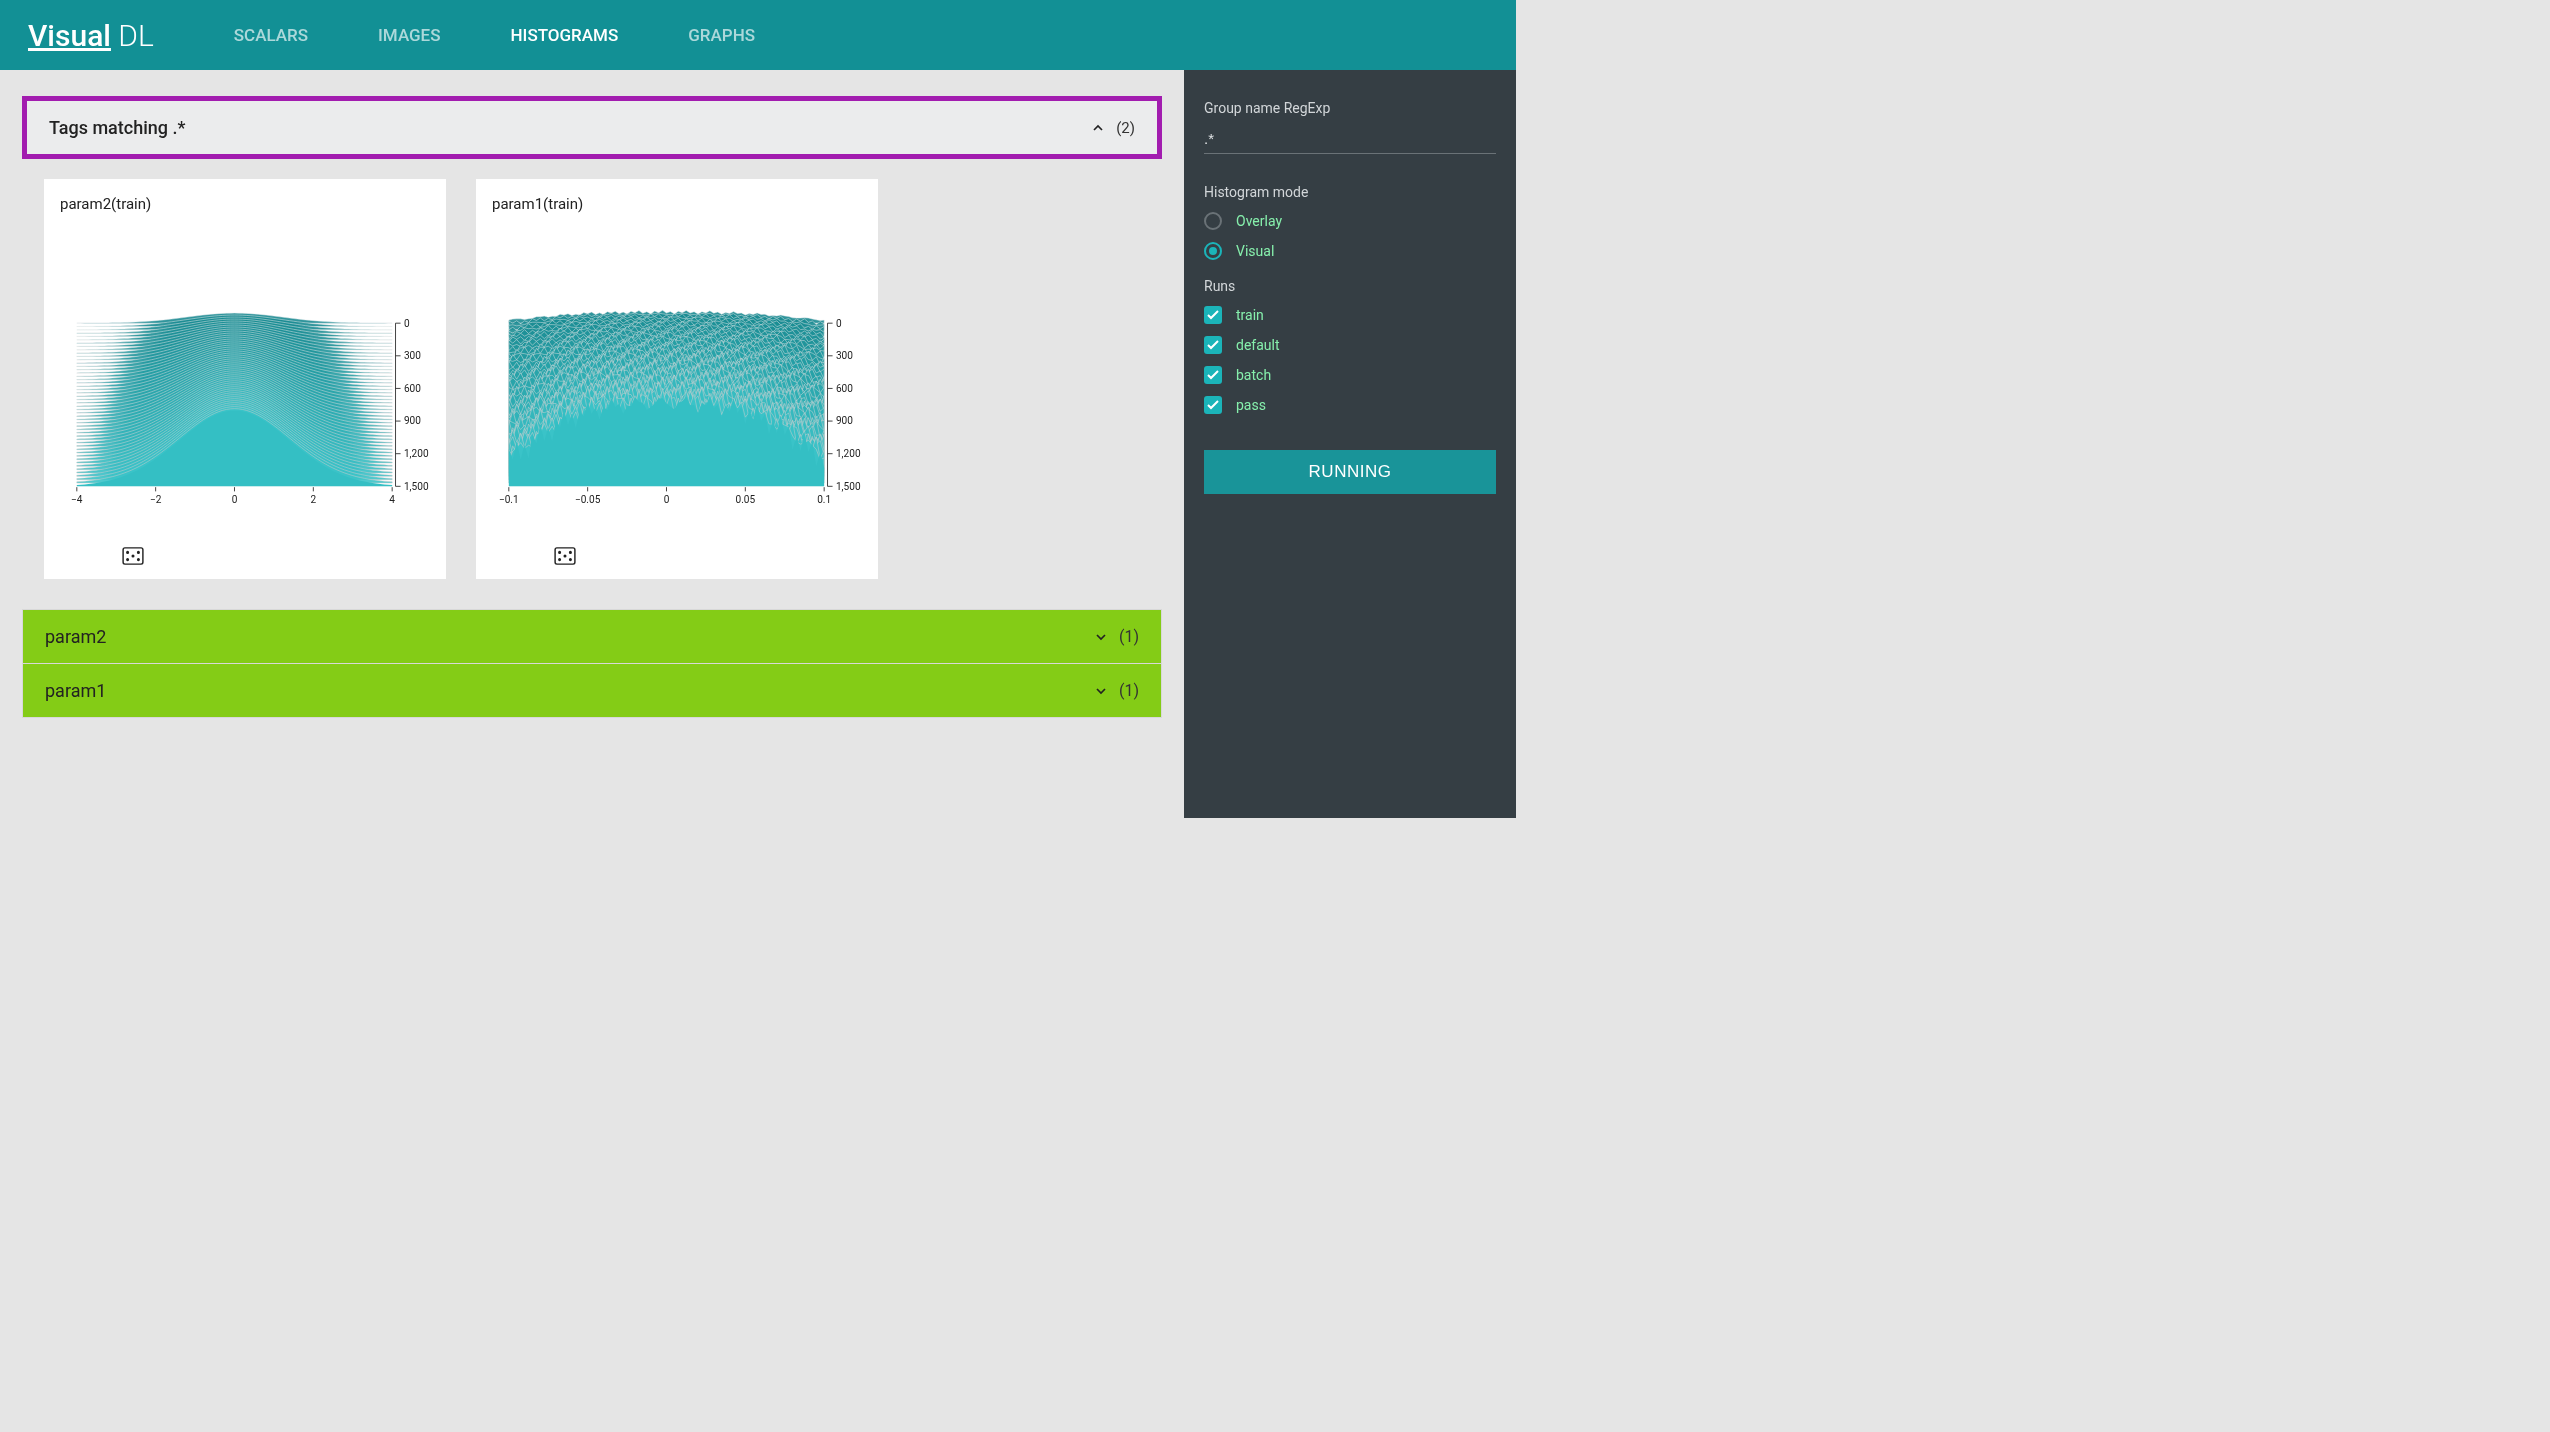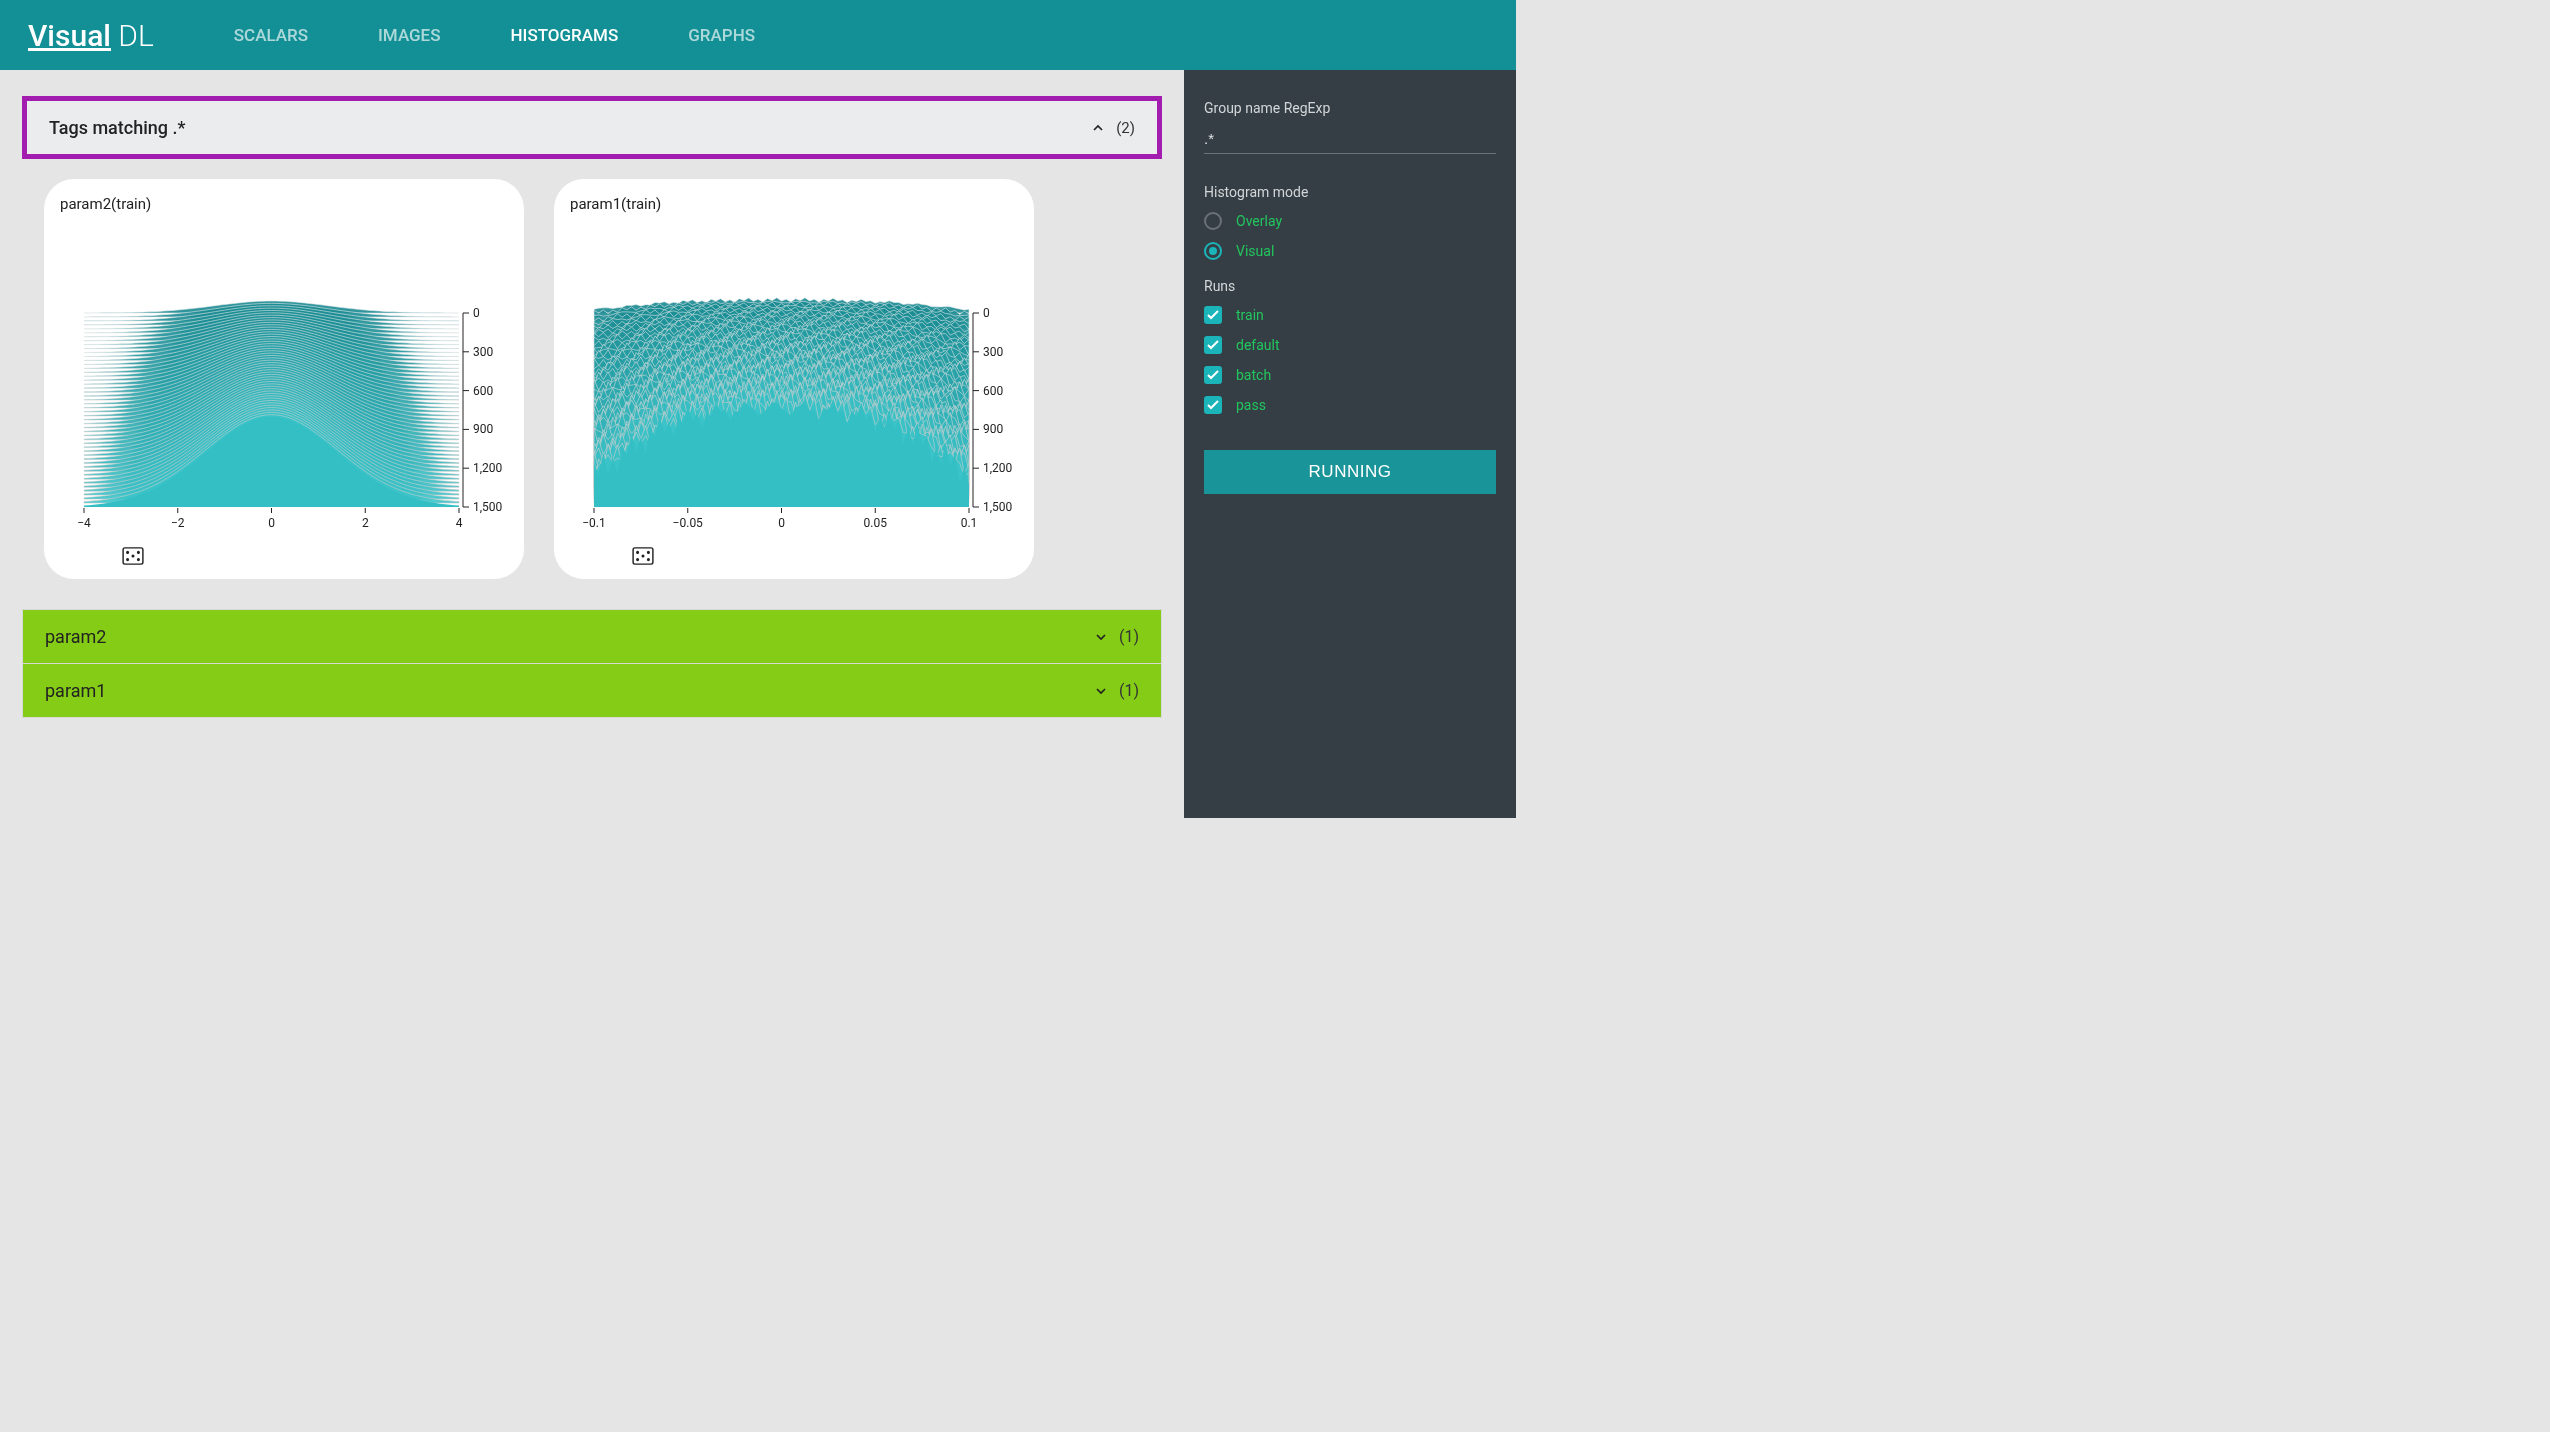--- a/index.html
+++ b/index.html
@@ -76,8 +76,7 @@
 .chart-card {
   background: #fff;
   padding: 16px 16px 10px 16px;
-  width: 480px;
-  border-radius: 30px;
+  width: 402px;
 }
 .chart-title { font-size: 15px; margin-bottom: 4px; }
 .chart-canvas { position: relative; height: 320px; }

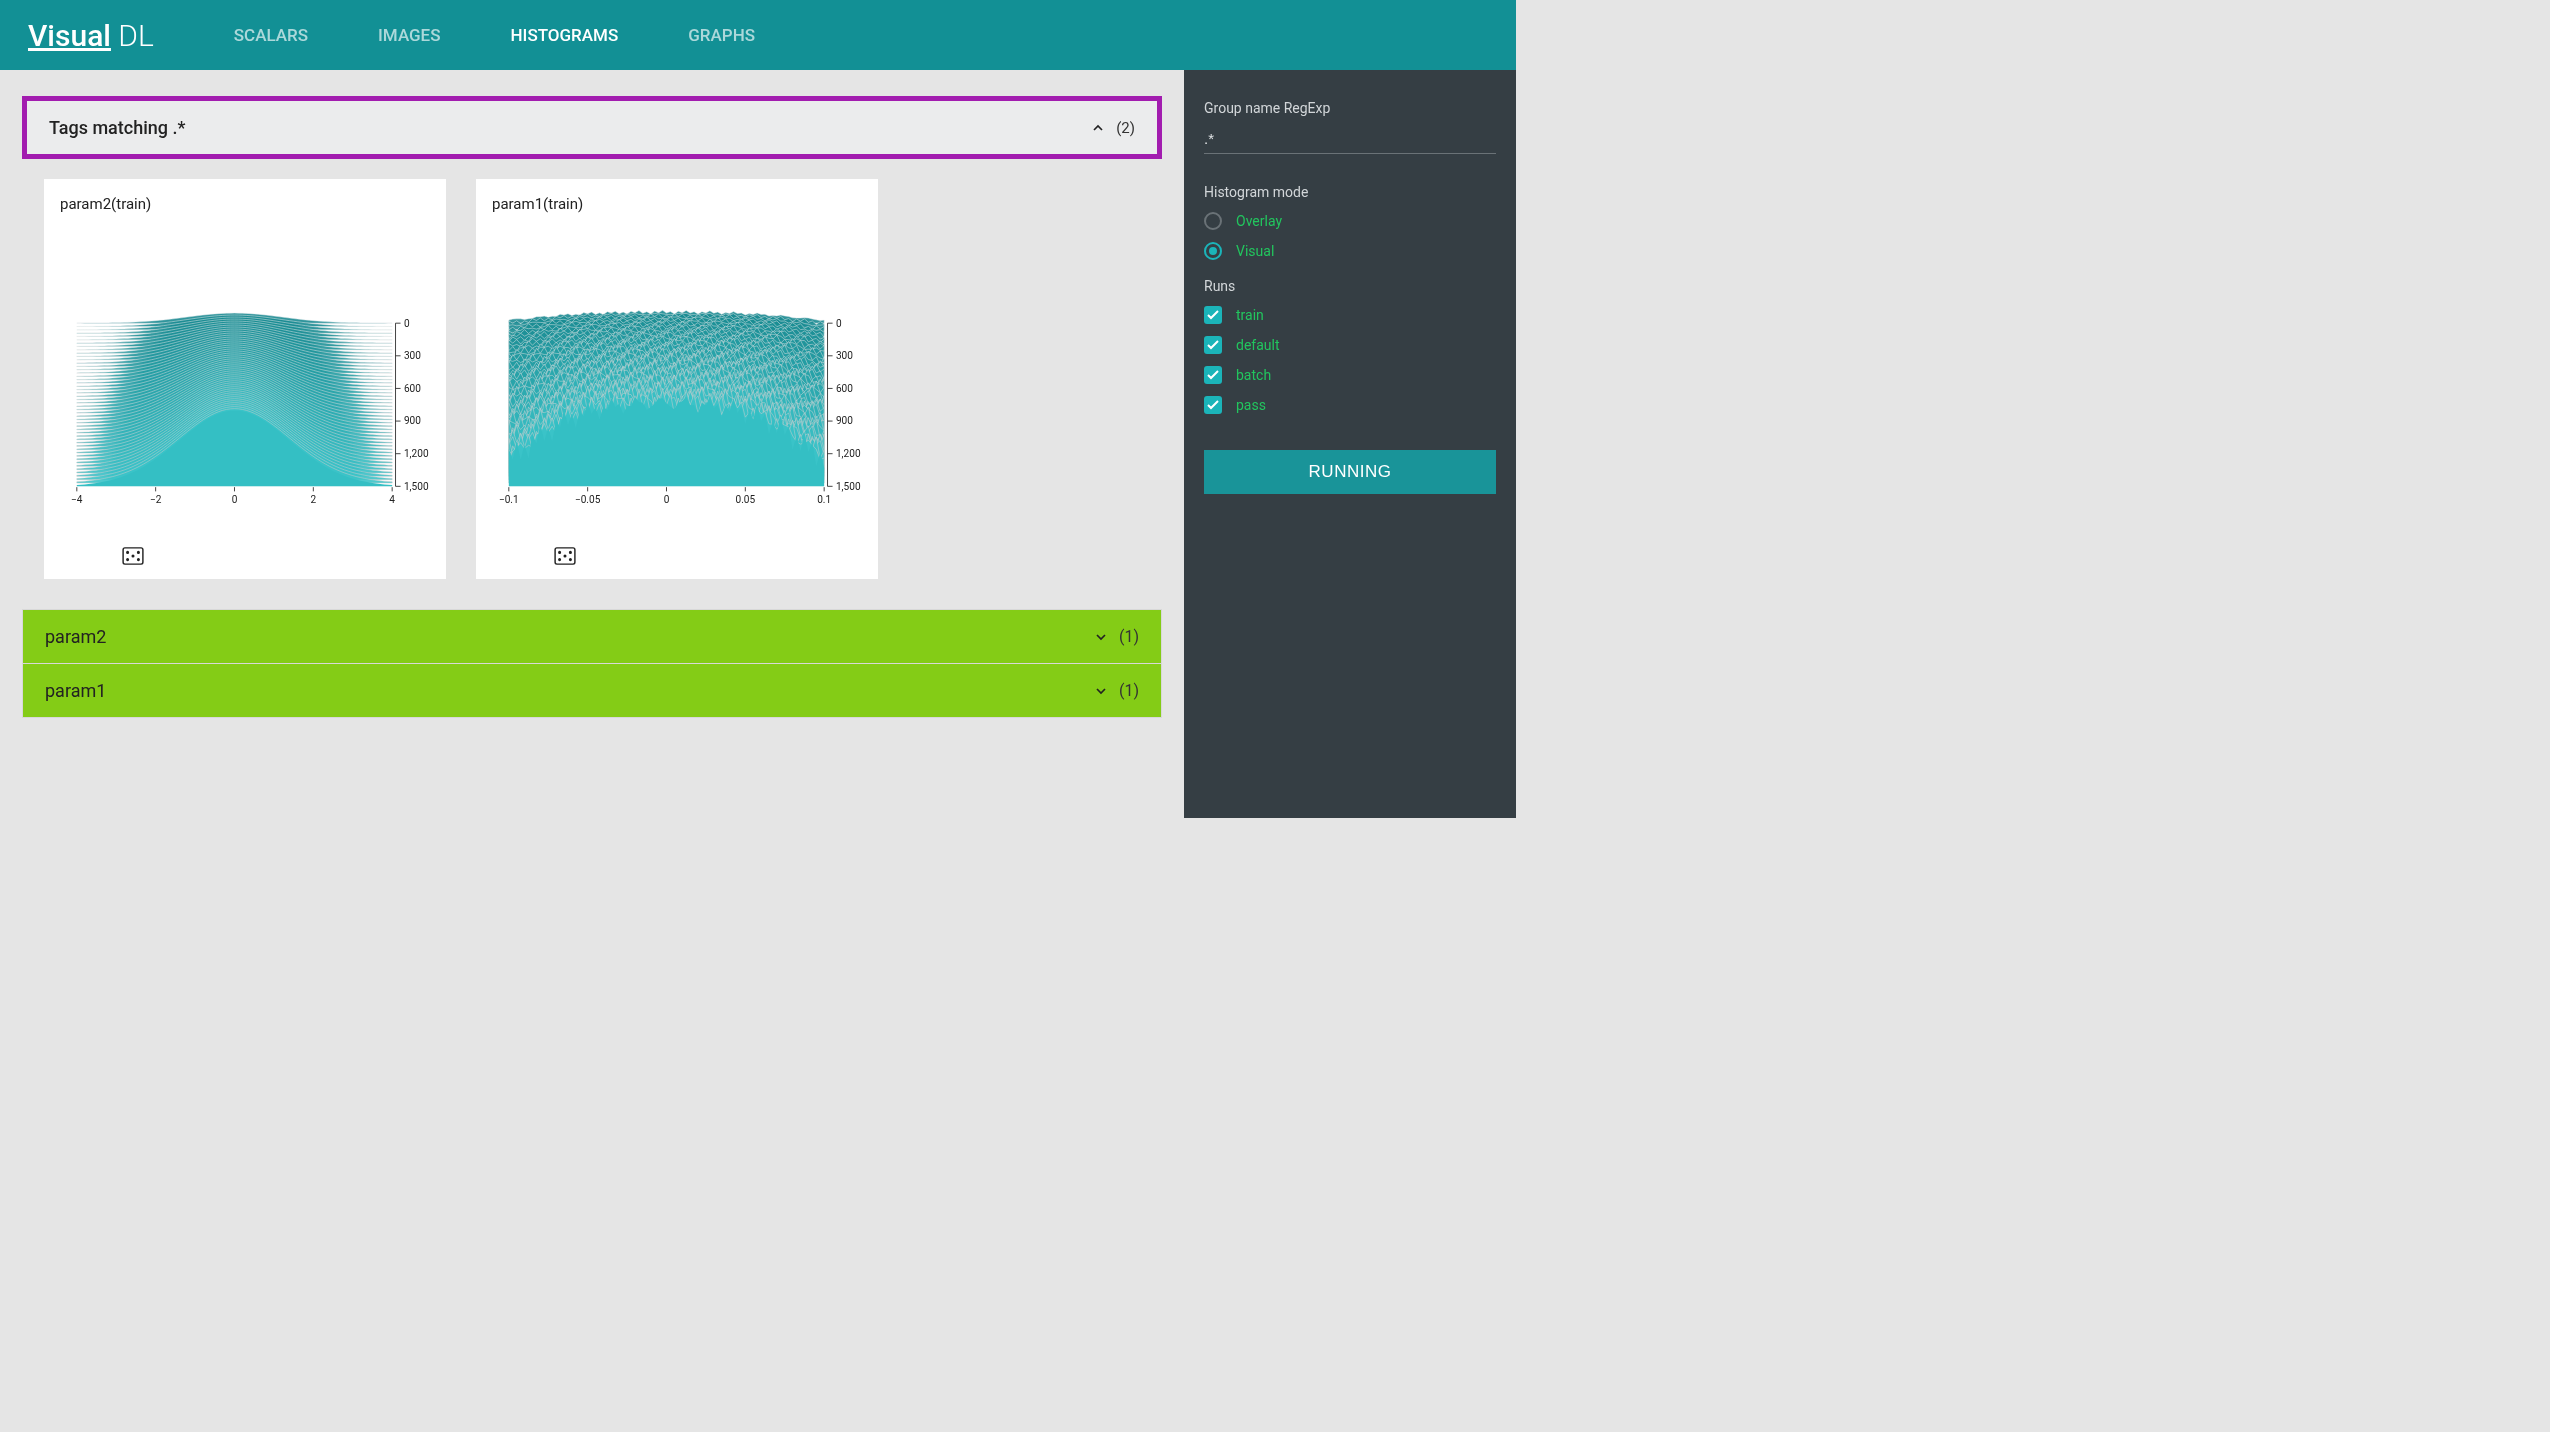--- a/index.html
+++ b/index.html
@@ -134,7 +134,7 @@
   display: flex; align-items: center; justify-content: center;
 }
 .check svg { width: 12px; height: 10px; }
-.opt-label { font-size: 14px; color: #22c55e; }
+.opt-label { font-size: 14px; color: #86efac; }
 .running-btn {
   margin-top: 24px;
   width: 100%;

